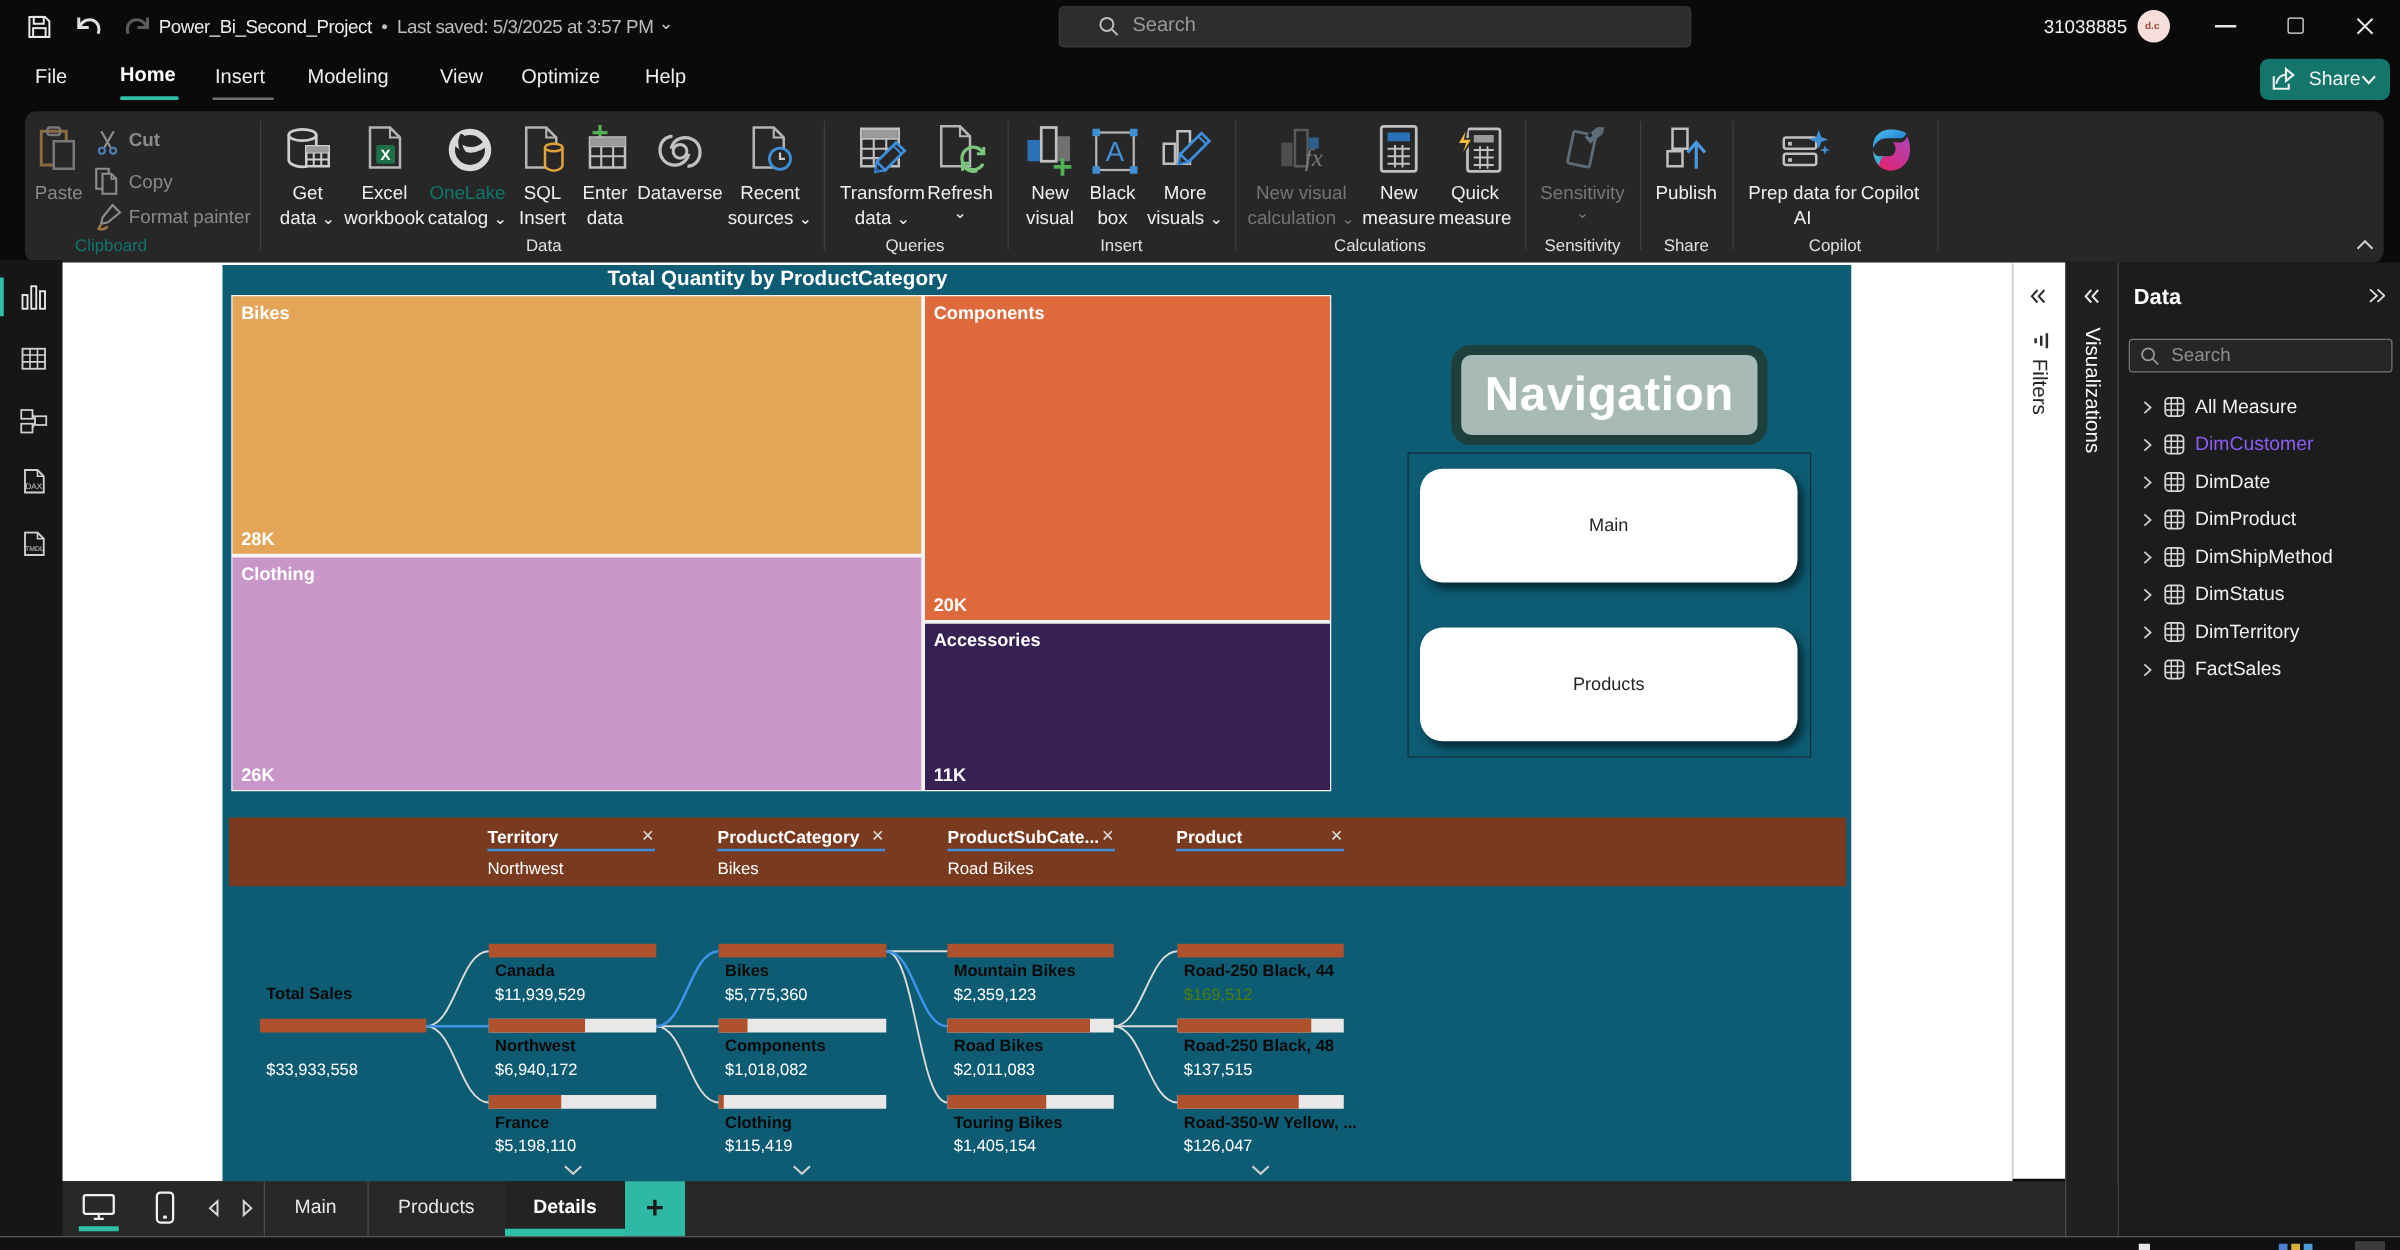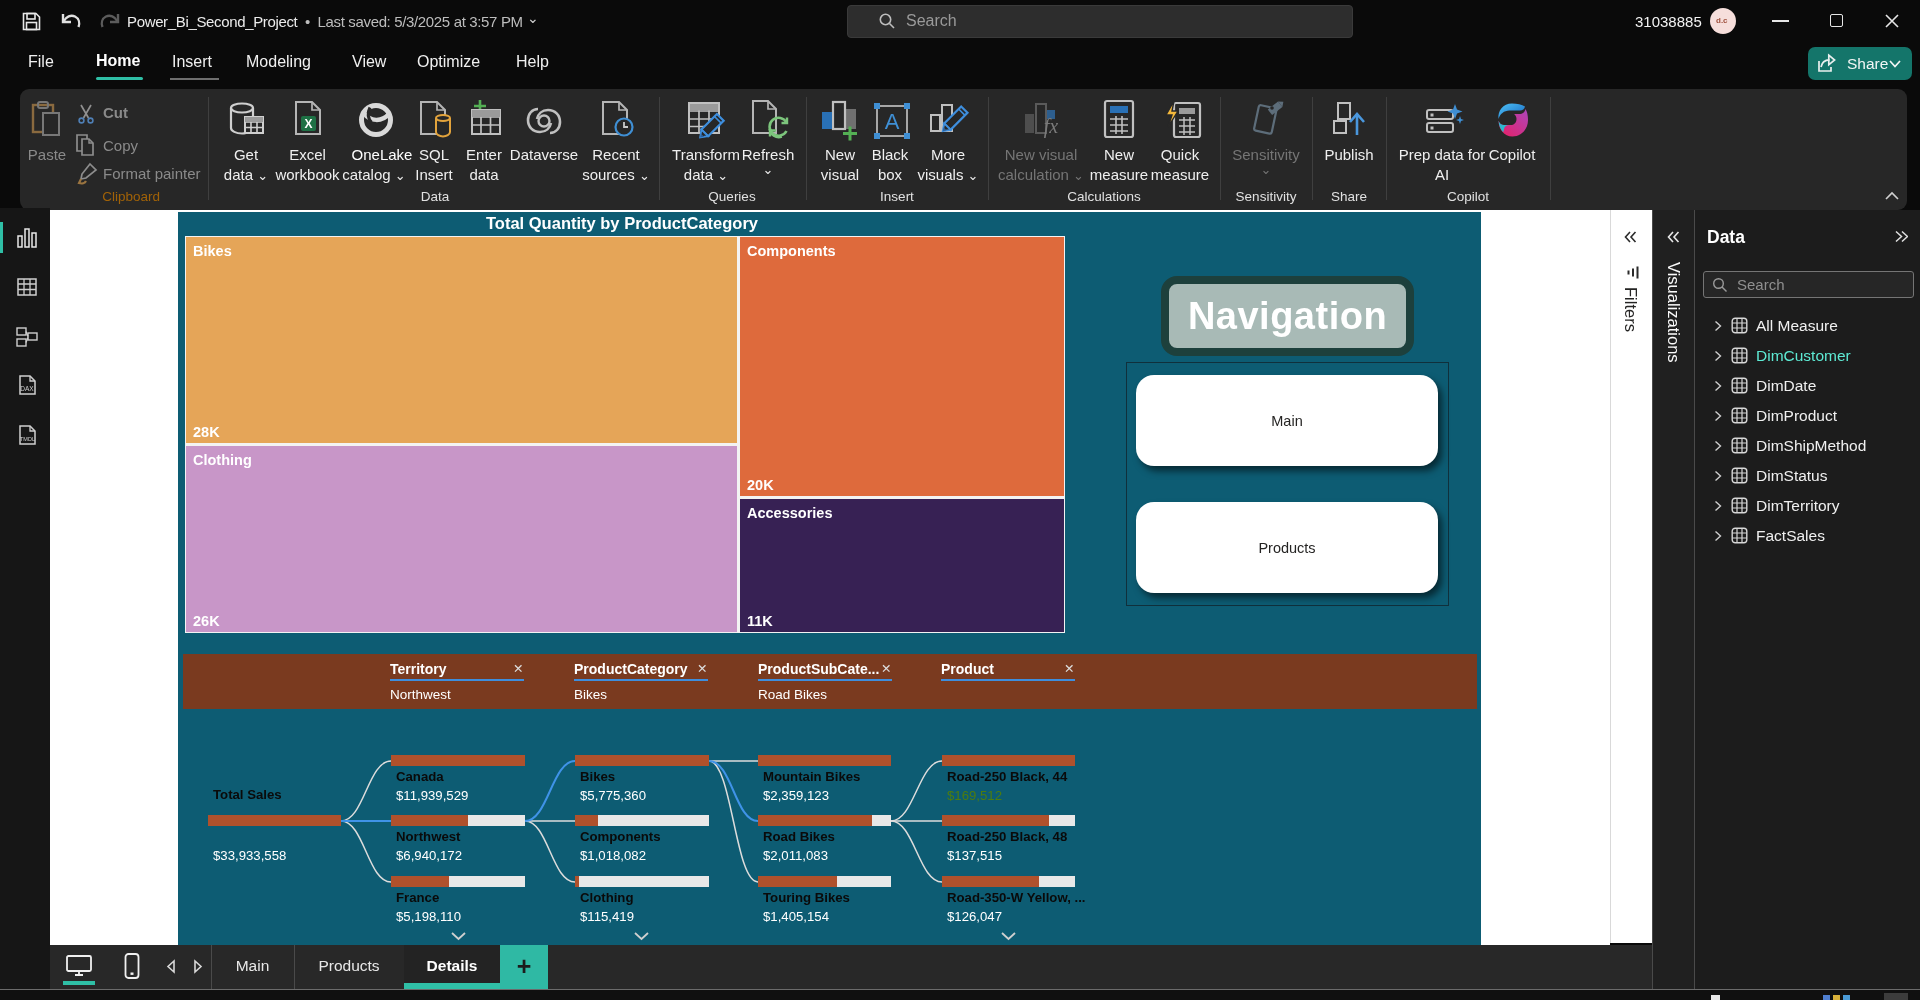--- a/index.html
+++ b/index.html
@@ -141,7 +141,7 @@
     <path d="M8 13 C14 22 26 22 33 14" fill="none" stroke="#d9d9d9" stroke-width="4.5"></path>
     <path d="M14 7.5 C11 13 12 19 15.5 22.5" fill="none" stroke="#272727" stroke-width="3.2"></path>
   </svg>
-  <div class="abs" style="left:326px;top:146px;width:112px;text-align:center;font-size:15px;color:#ffffff;">OneLake</div>
+  <div class="abs" style="left:326px;top:146px;width:96px;text-align:center;font-size:15px;color:#0f766e;">OneLake</div>
   <div class="abs" style="left:326px;top:166px;width:96px;text-align:center;font-size:15px;color:#efefef;">catalog <span style="font-size:13px;">⌄</span></div>
   <svg class="abs" style="left:416px;top:100px" width="38" height="42" viewBox="0 0 38 42">
     <path d="M5 2 H21 L29 10 V34 H5 Z" fill="none" stroke="#b5b5b5" stroke-width="2"></path>

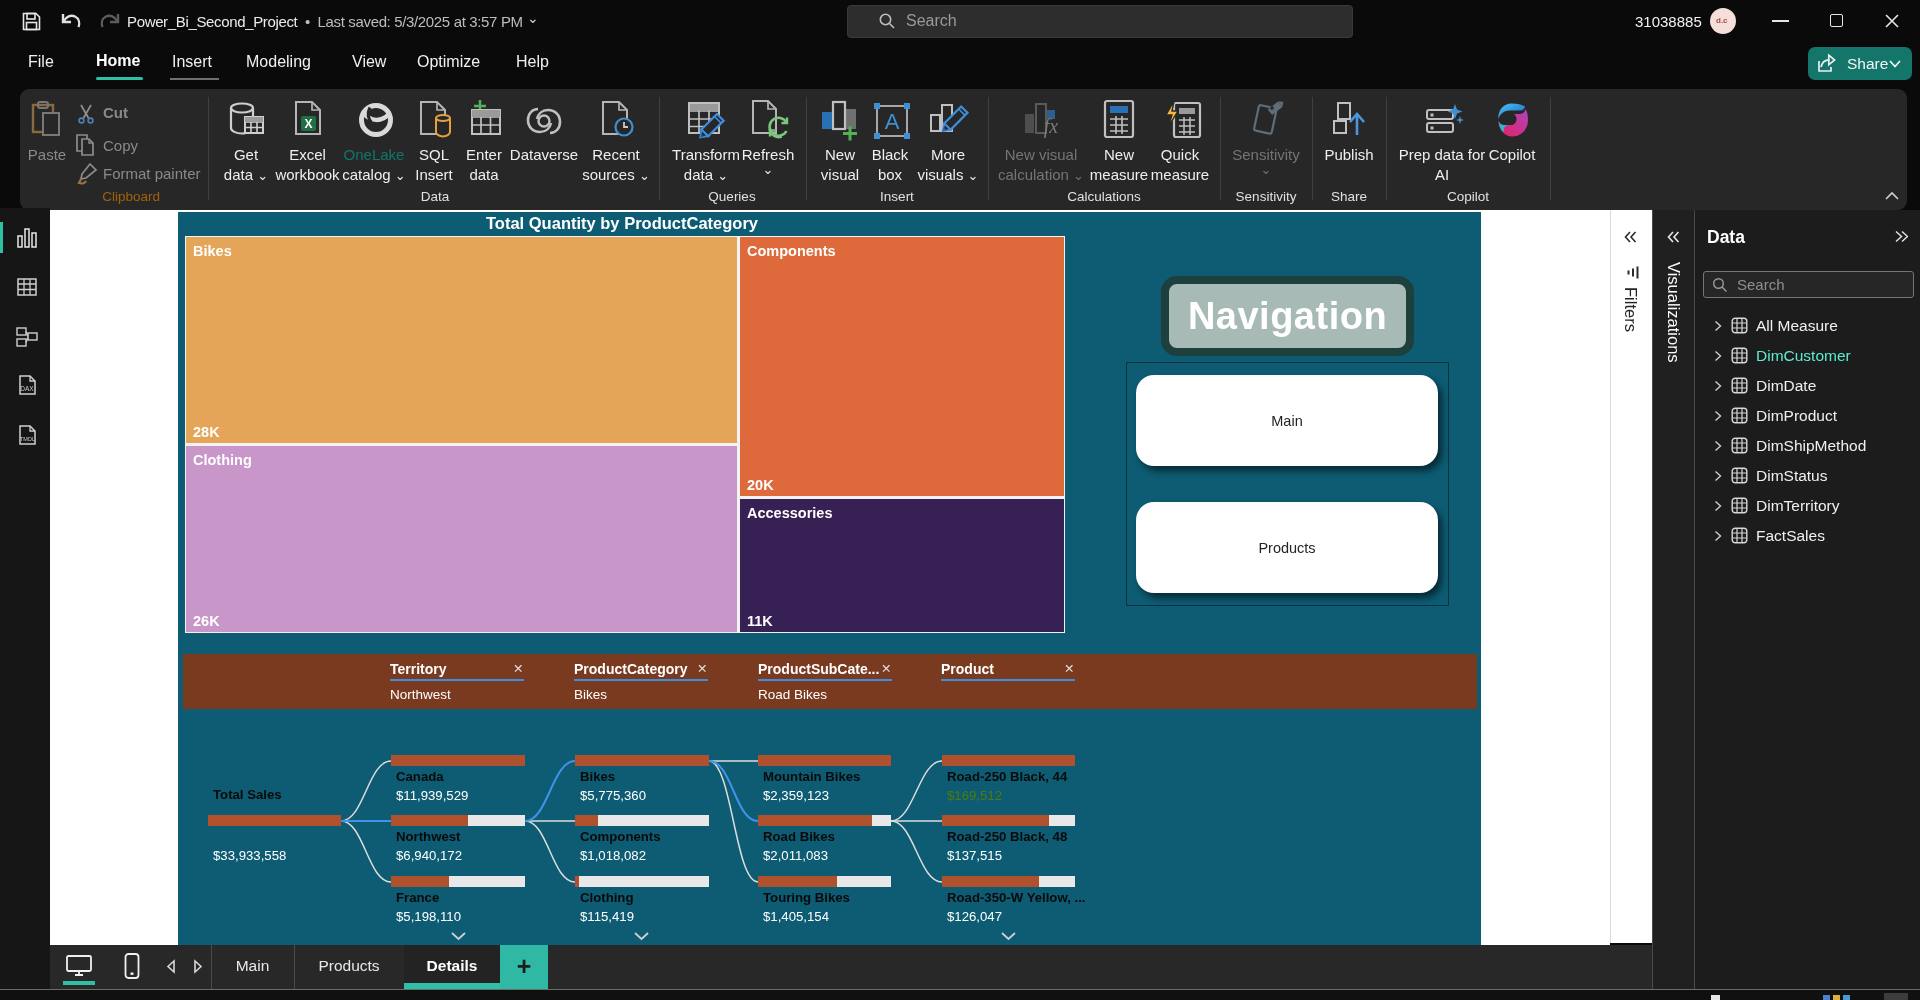--- a/index.html
+++ b/index.html
@@ -82,7 +82,7 @@
   <div class="abs" style="left:1386px;top:97px;width:1px;height:103px;background:#3f3f3f;"></div>
   <div class="abs" style="left:1550px;top:97px;width:1px;height:103px;background:#3f3f3f;"></div>
 
-  <div class="abs" style="left:60px;top:189px;width:100px;text-align:right;font-size:13.5px;color:#a16207;">Clipboard</div>
+  <div class="abs" style="left:60px;top:189px;width:100px;text-align:left;font-size:13.5px;color:#0f766e;">Clipboard</div>
   <div class="abs" style="left:385px;top:189px;width:100px;text-align:center;font-size:13.5px;color:#e0e0e0;">Data</div>
   <div class="abs" style="left:682px;top:189px;width:100px;text-align:center;font-size:13.5px;color:#e0e0e0;">Queries</div>
   <div class="abs" style="left:847px;top:189px;width:100px;text-align:center;font-size:13.5px;color:#e0e0e0;">Insert</div>

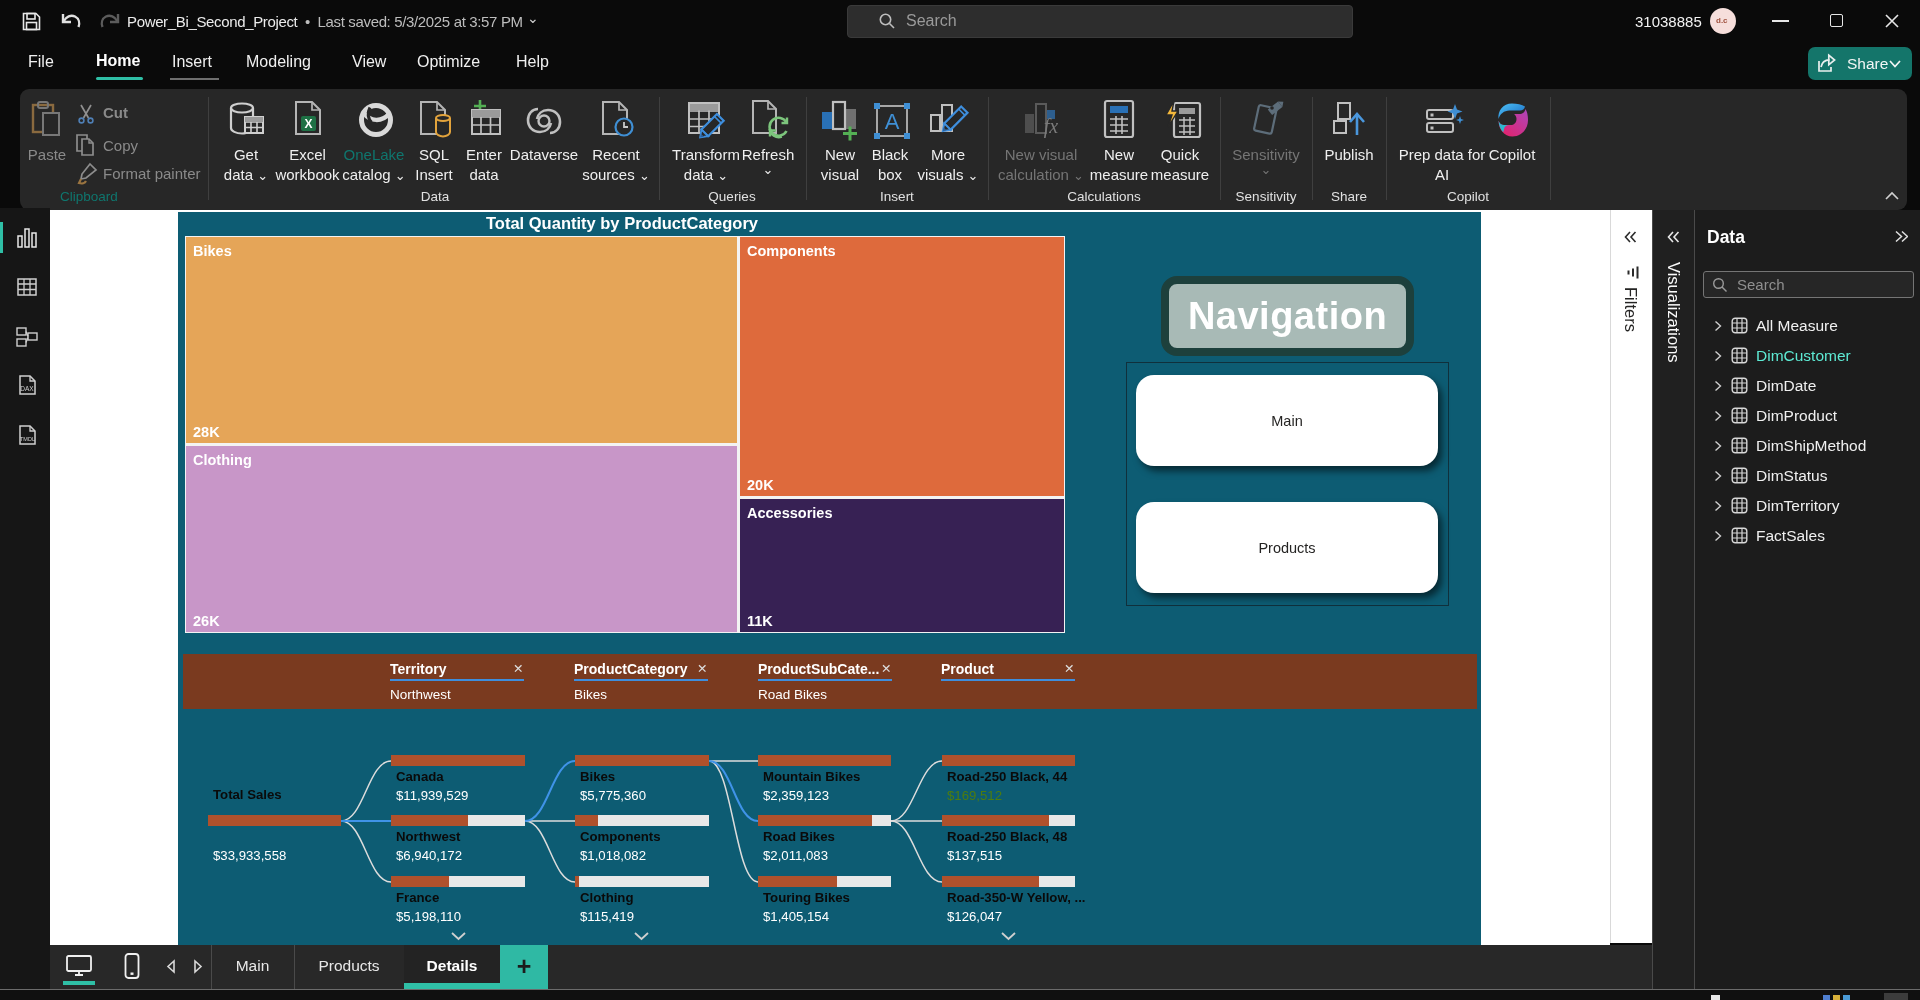--- a/index.html
+++ b/index.html
@@ -496,7 +496,7 @@
         <rect x="1.2" y="1.2" width="14.6" height="14.6" rx="3" fill="none" stroke="#d8d8d8" stroke-width="1.4"></rect>
         <path d="M1.2 6 H15.8 M1.2 11 H15.8 M6 1.2 V15.8 M11 1.2 V15.8" stroke="#d8d8d8" stroke-width="1.2"></path>
       </svg>
-  <div class="abs" style="left:1756px;top:347px;font-size:15.5px;color:#5eead4;">DimCustomer</div>
+  <div class="abs" style="left:1756px;top:347px;font-size:15.5px;color:#8b5cf6;">DimCustomer</div>
   <svg class="abs" style="left:1714px;top:380px" width="8" height="12" viewBox="0 0 8 12">
         <path d="M1.5 1.5 L6.5 6 L1.5 10.5" fill="none" stroke="#cfcfcf" stroke-width="1.4"></path>
       </svg>

